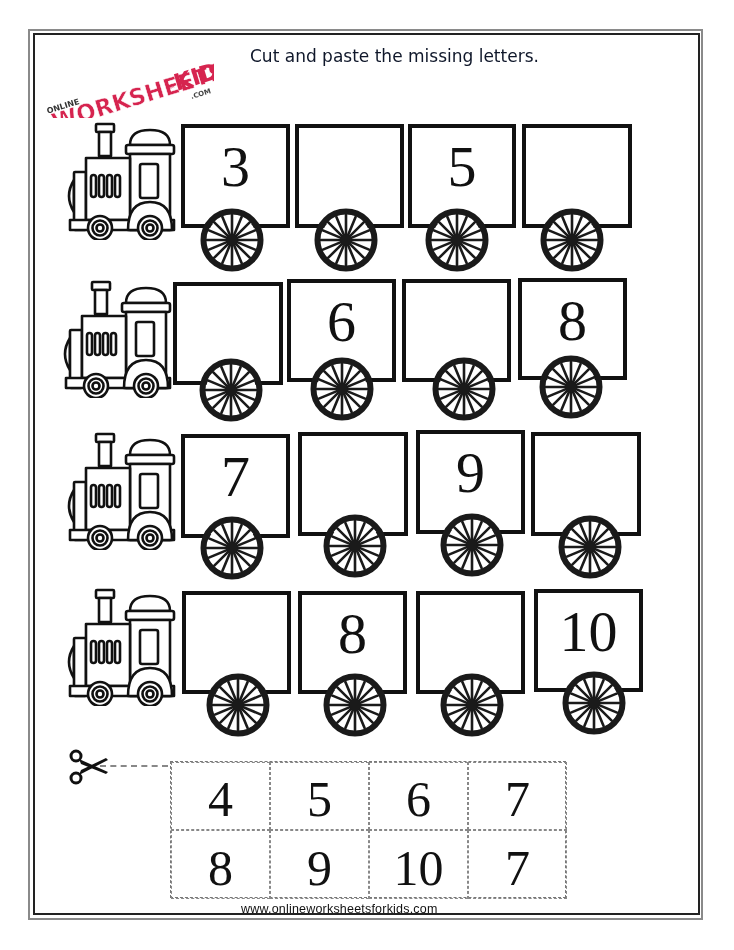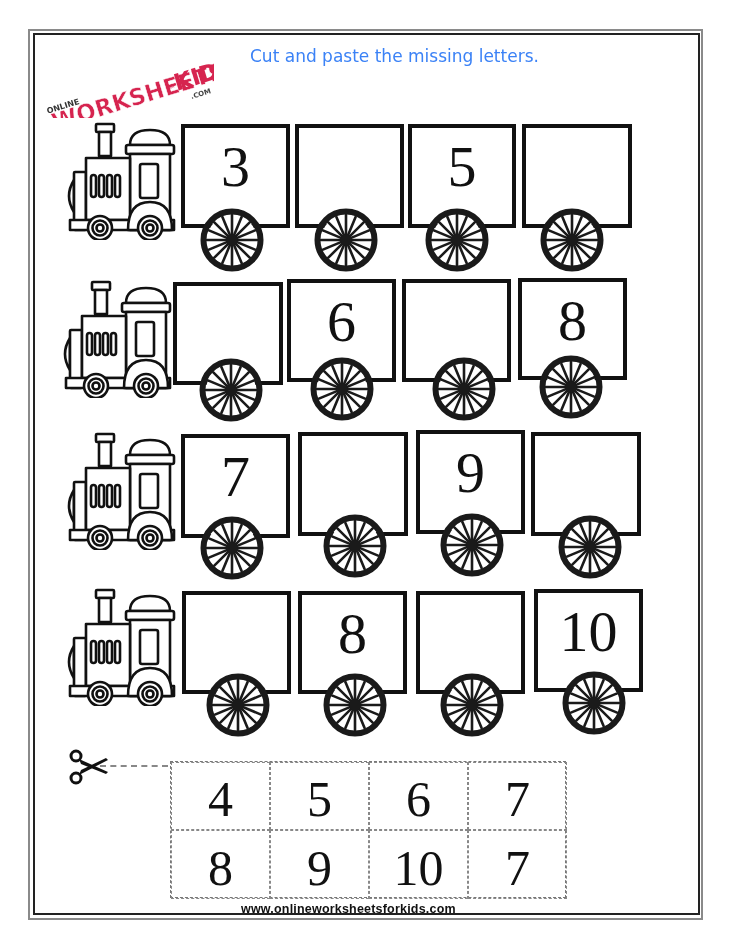--- a/index.html
+++ b/index.html
@@ -7,7 +7,7 @@
   .frame-outer { position:absolute; left:28px; top:29px; width:675px; height:891px; border:2px solid #8a8a8a; box-sizing:border-box; }
   .frame-inner { position:absolute; left:33px; top:33px; width:667px; height:882px; border:2px solid #222; box-sizing:border-box; }
   .logo { position:absolute; left:34px; top:38px; width:180px; height:80px; }
-  .title { position:absolute; left:250px; top:46px; font-family:"DejaVu Sans", sans-serif; font-size:17px; color:#3b82f6; letter-spacing:0px; white-space:nowrap; }
+  .title { position:absolute; left:250px; top:46px; font-family:"DejaVu Sans", sans-serif; font-size:17px; color:#0f172a; letter-spacing:0px; white-space:nowrap; }
   .engine { position:absolute; width:110px; height:120px; }
   .wagon { position:absolute; border:4px solid #111; box-sizing:border-box; background:#fff; }
   .wagon .num { position:absolute; left:0; right:0; top:8px; text-align:center; font-family:"Liberation Serif", serif; font-size:58px; line-height:62px; color:#111; }

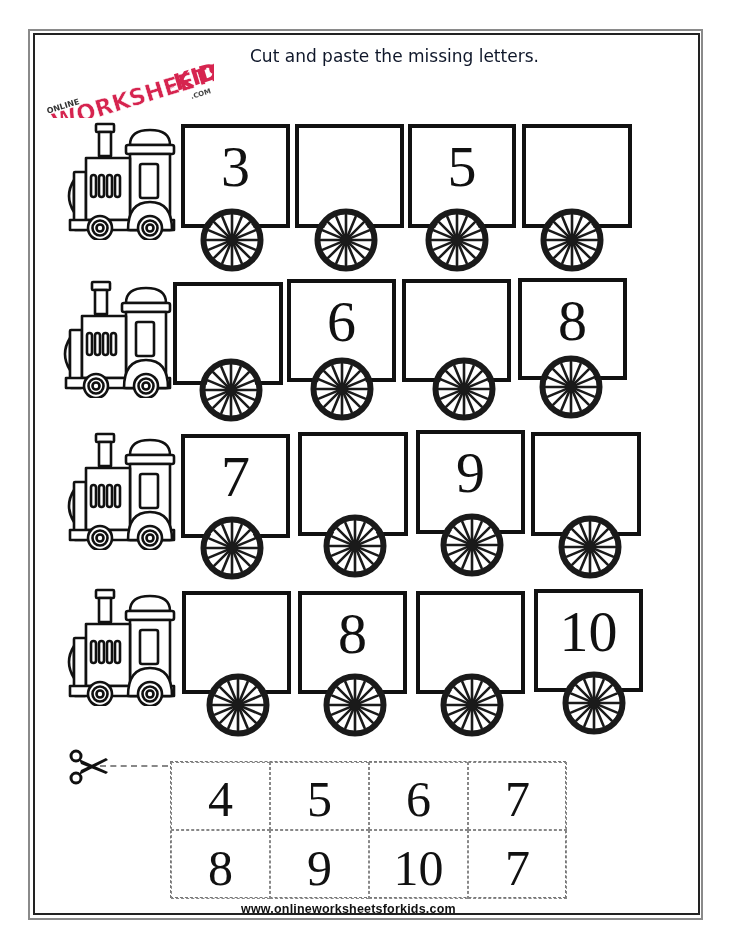--- a/index.html
+++ b/index.html
@@ -16,7 +16,7 @@
   .cutline { position:absolute; left:100px; top:765px; width:68px; height:0; border-top:2px dashed #888; }
   .cut-grid { position:absolute; left:170px; top:761px; width:396px; height:137px; display:grid; grid-template-columns:repeat(4, 99px); grid-template-rows:68px 69px; border:1px dashed #777; box-sizing:border-box; }
   .cut-cell { border:1px dashed #888; box-sizing:border-box; display:flex; align-items:center; justify-content:center; font-family:"Liberation Serif", serif; font-size:50px; color:#111; line-height:1; padding-top:6px; }
-  .footer { position:absolute; left:241px; top:902px; font-family:"Liberation Sans", sans-serif; font-weight:bold; font-size:12.5px; color:#111; letter-spacing:0.2px; }
+  .footer { position:absolute; left:241px; top:902px; font-family:"Liberation Sans", sans-serif; font-weight:normal; font-size:12.5px; color:#111; letter-spacing:0.2px; }
 </style>
 </head>
 <body>

